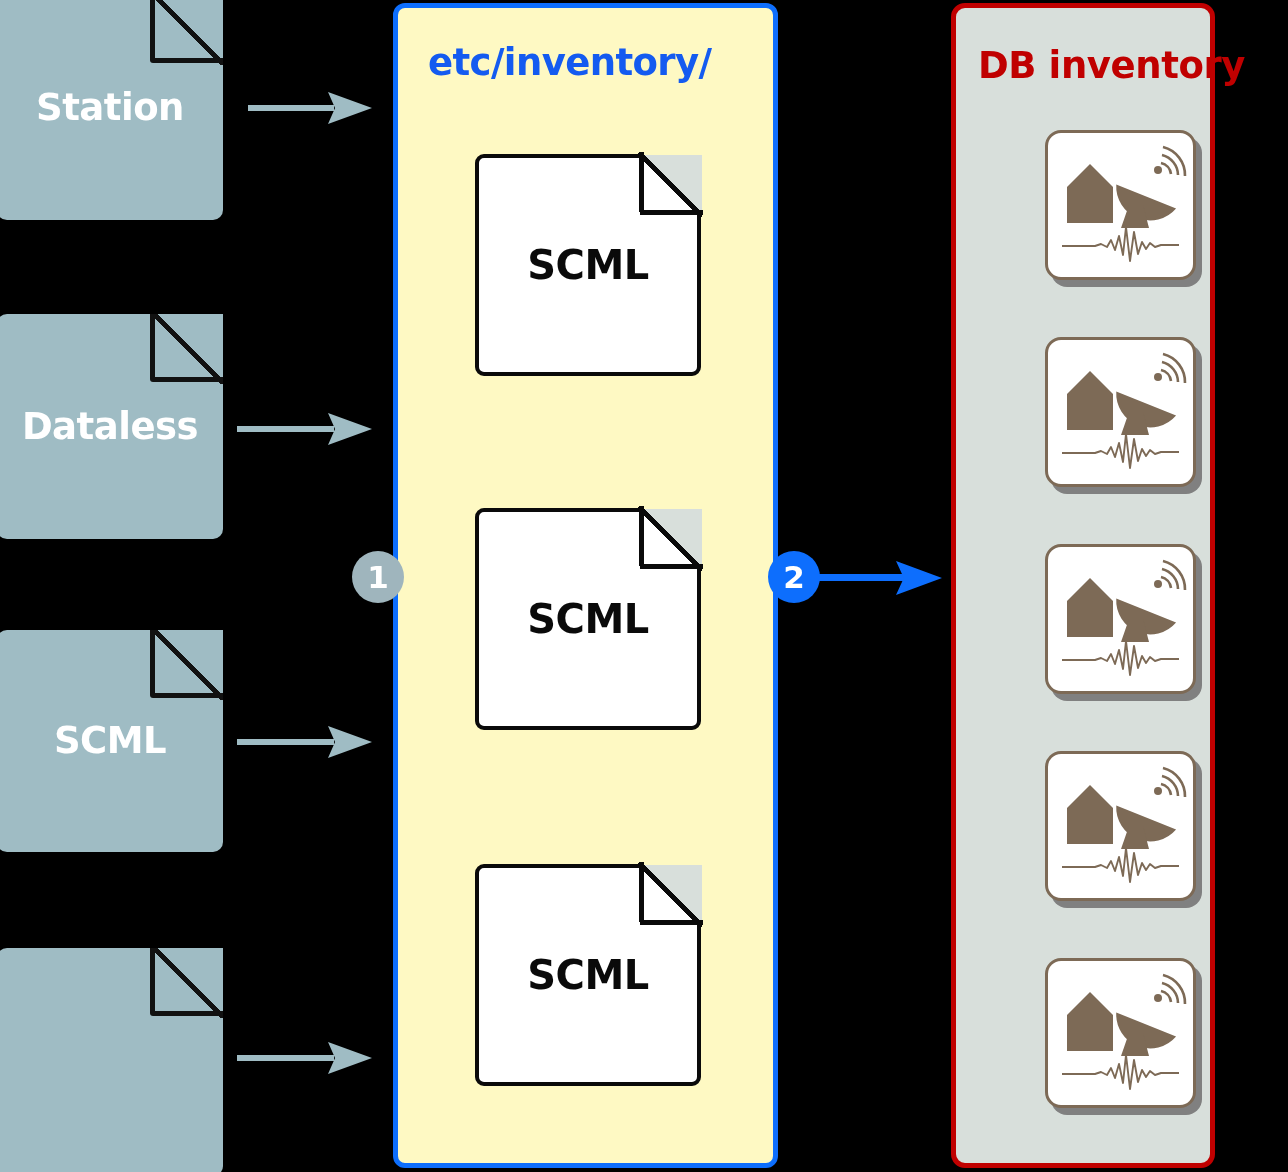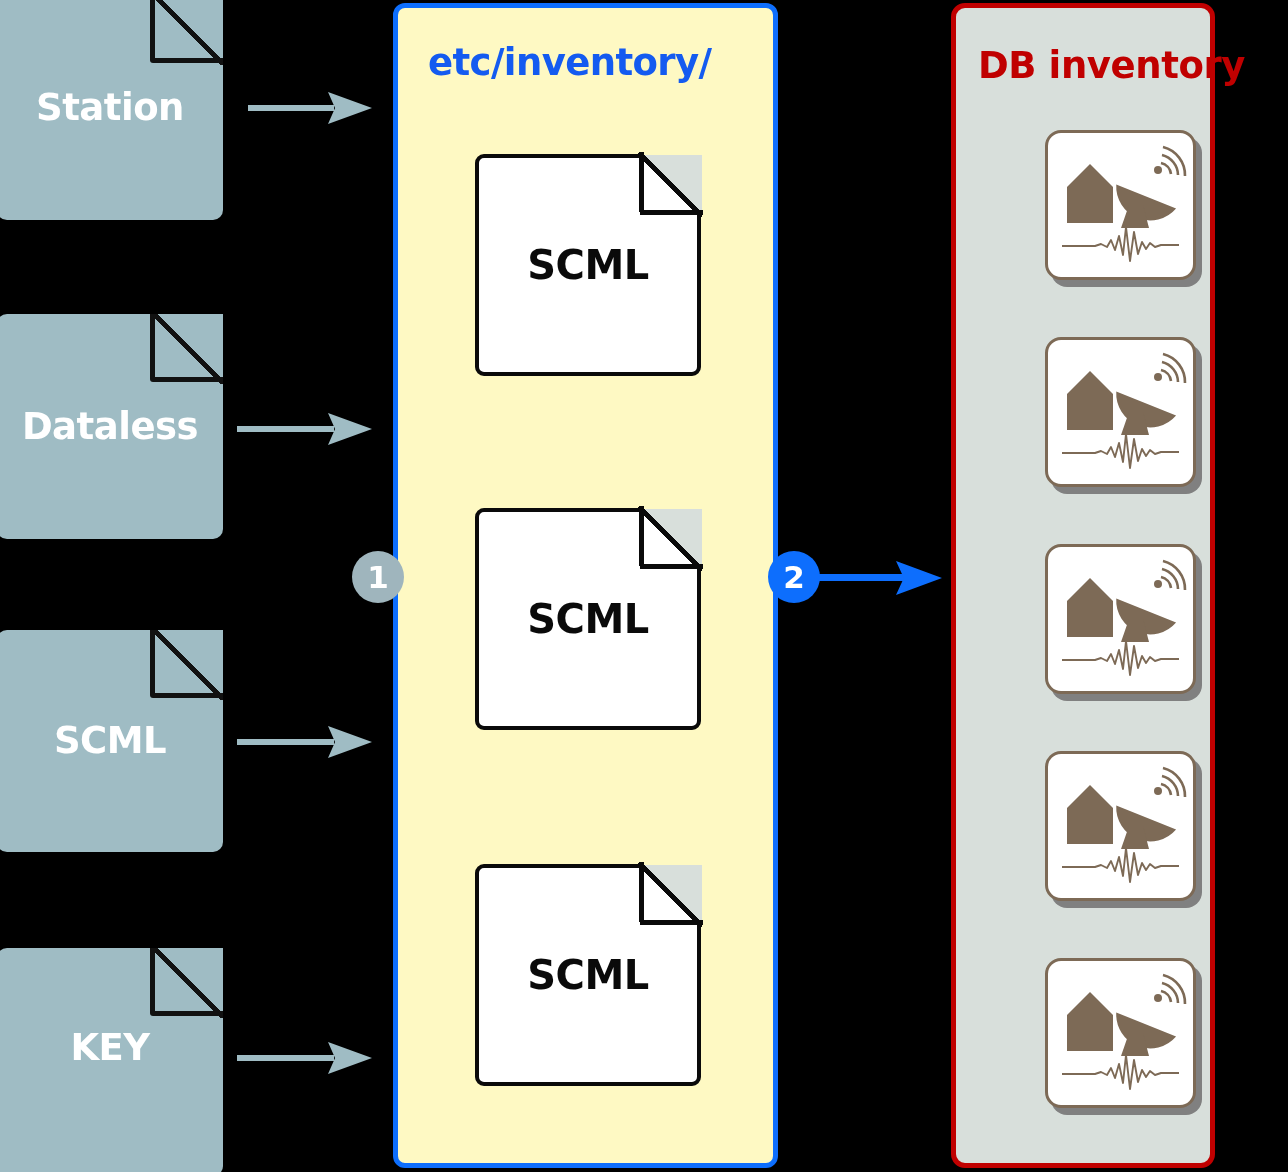--- a/index.html
+++ b/index.html
@@ -162,7 +162,6 @@
     <div class="foldedge-v"></div>
     <div class="foldedge-h"></div>
     <div class="label" style="top:44%;">
-      <div>KEY</div>
     </div>
   </div>
 

